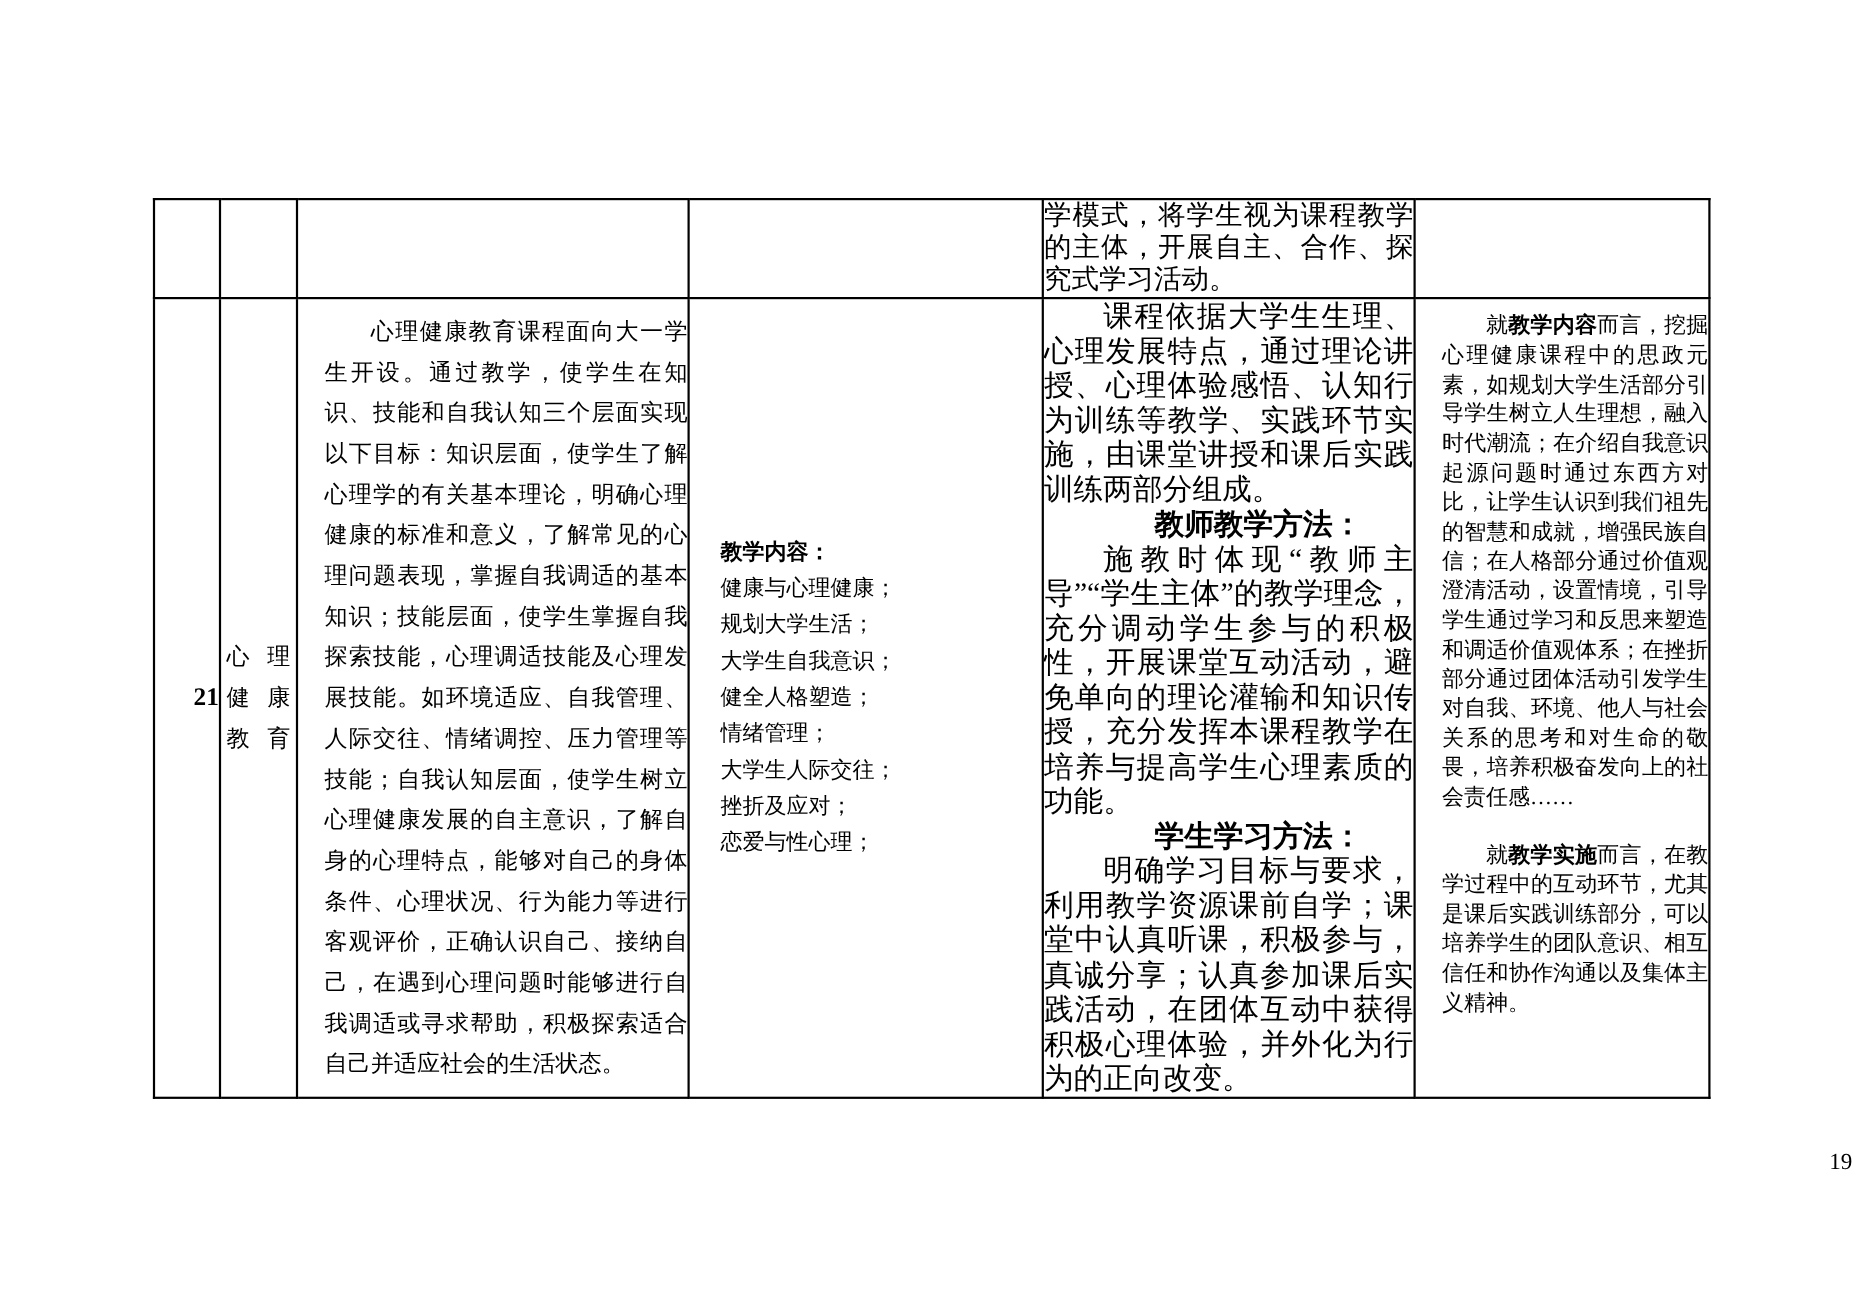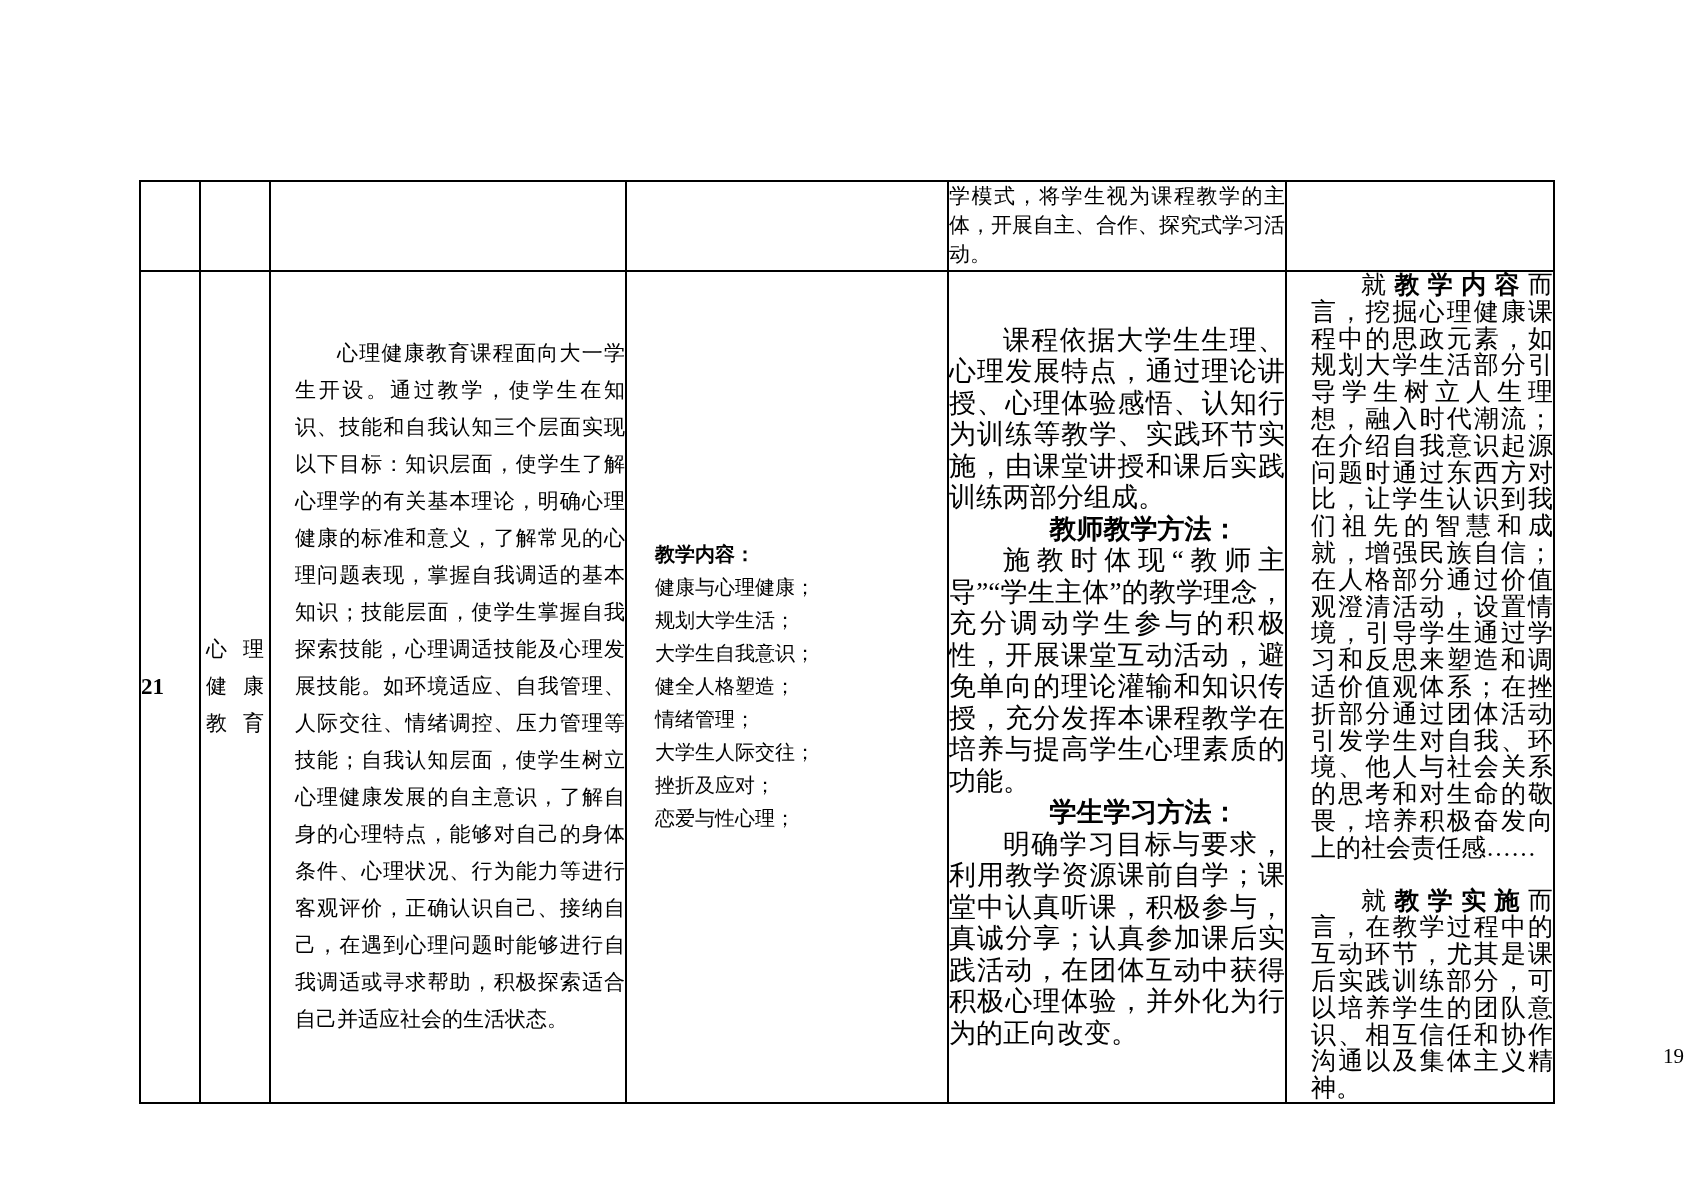--- a/index.html
+++ b/index.html
@@ -44,7 +44,7 @@
   .c-cont-req {
     vertical-align: top;
     padding: 2px 10px 0 10px;
-    font-size: 21px;
+    font-size: 25px;
     line-height: 29px;
     text-align: justify;
   }

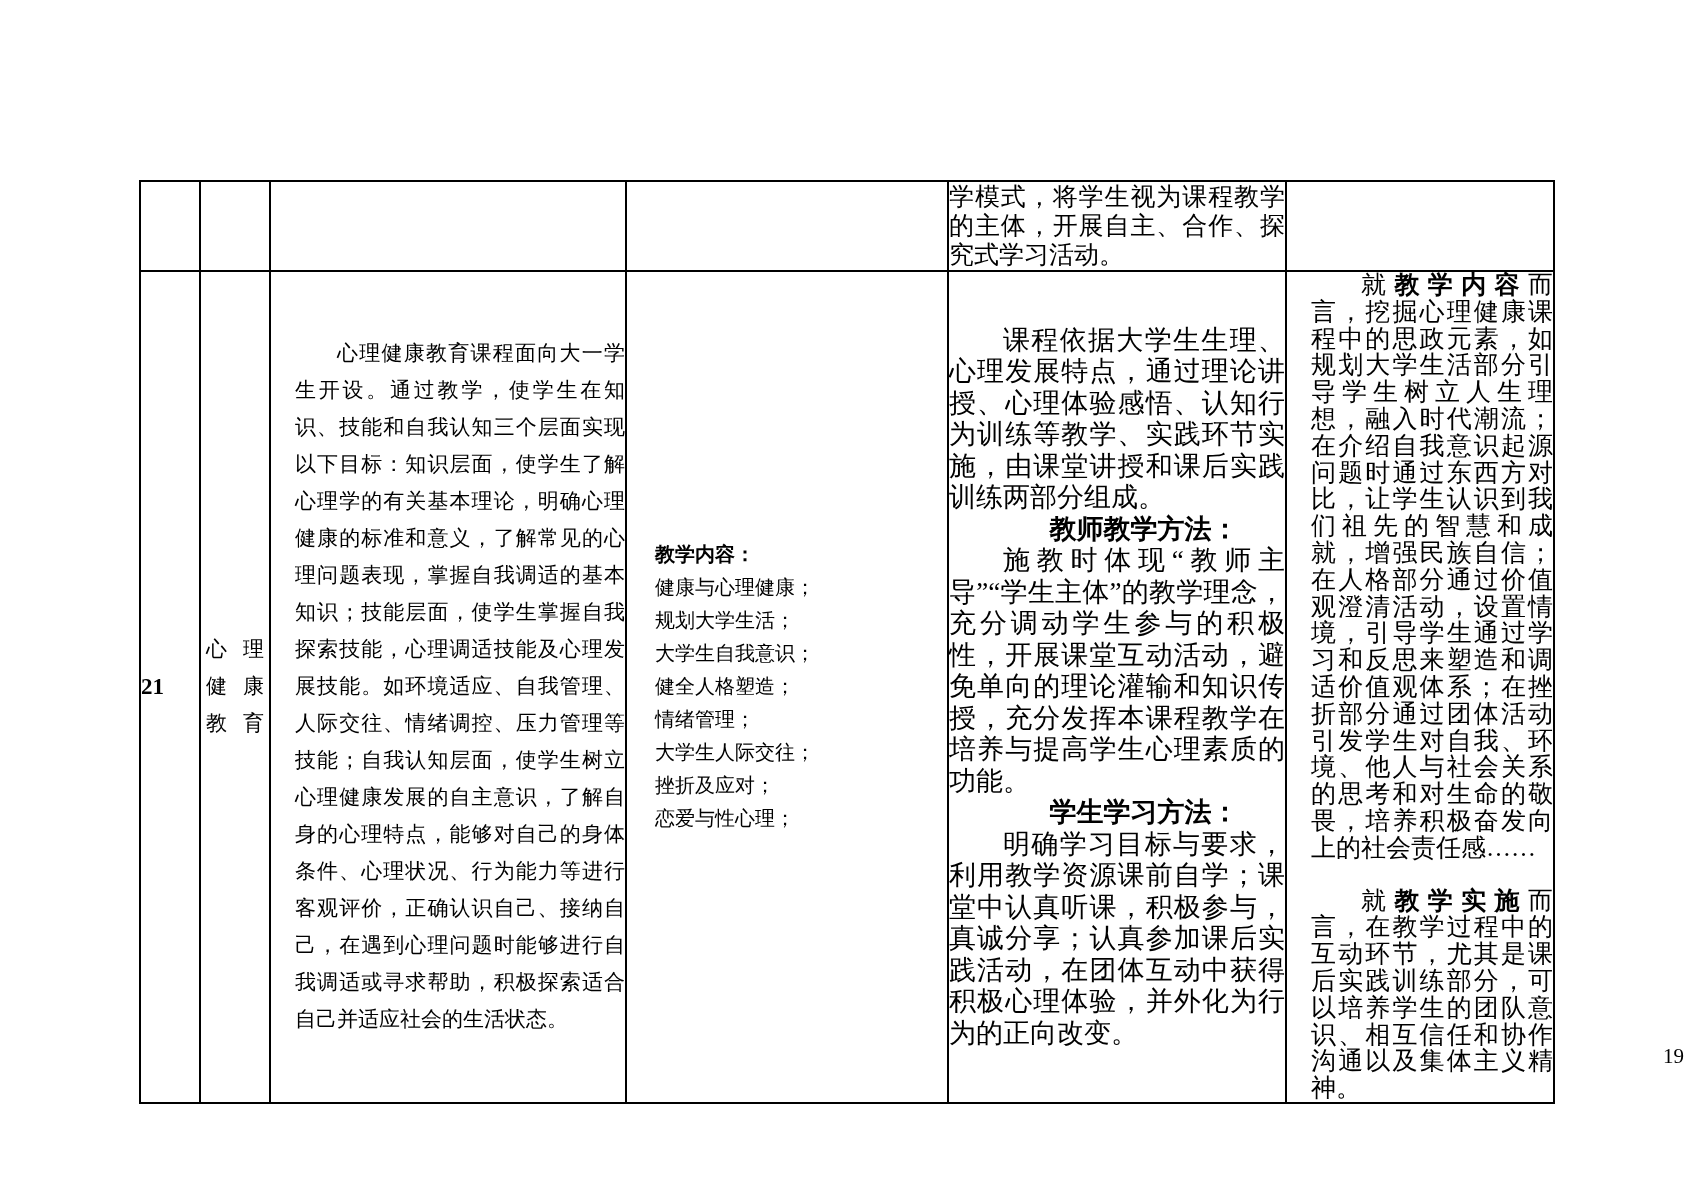--- a/index.html
+++ b/index.html
@@ -88,7 +88,7 @@
   .req-heading { text-indent: 2em; font-weight: bold; text-align: center; }
 
   .c-ideo { vertical-align: top; padding: 4px 10px 0 10px; }
-  .ideo-block { font-size: 25px; line-height: 26.8px; }
+  .ideo-block { font-size: 20px; line-height: 26.8px; margin-top: 11px; }
   .ideo-paragraph { text-indent: 2em; text-align: justify; }
   .ideo-paragraph + .ideo-paragraph { margin-top: 26px; }
 

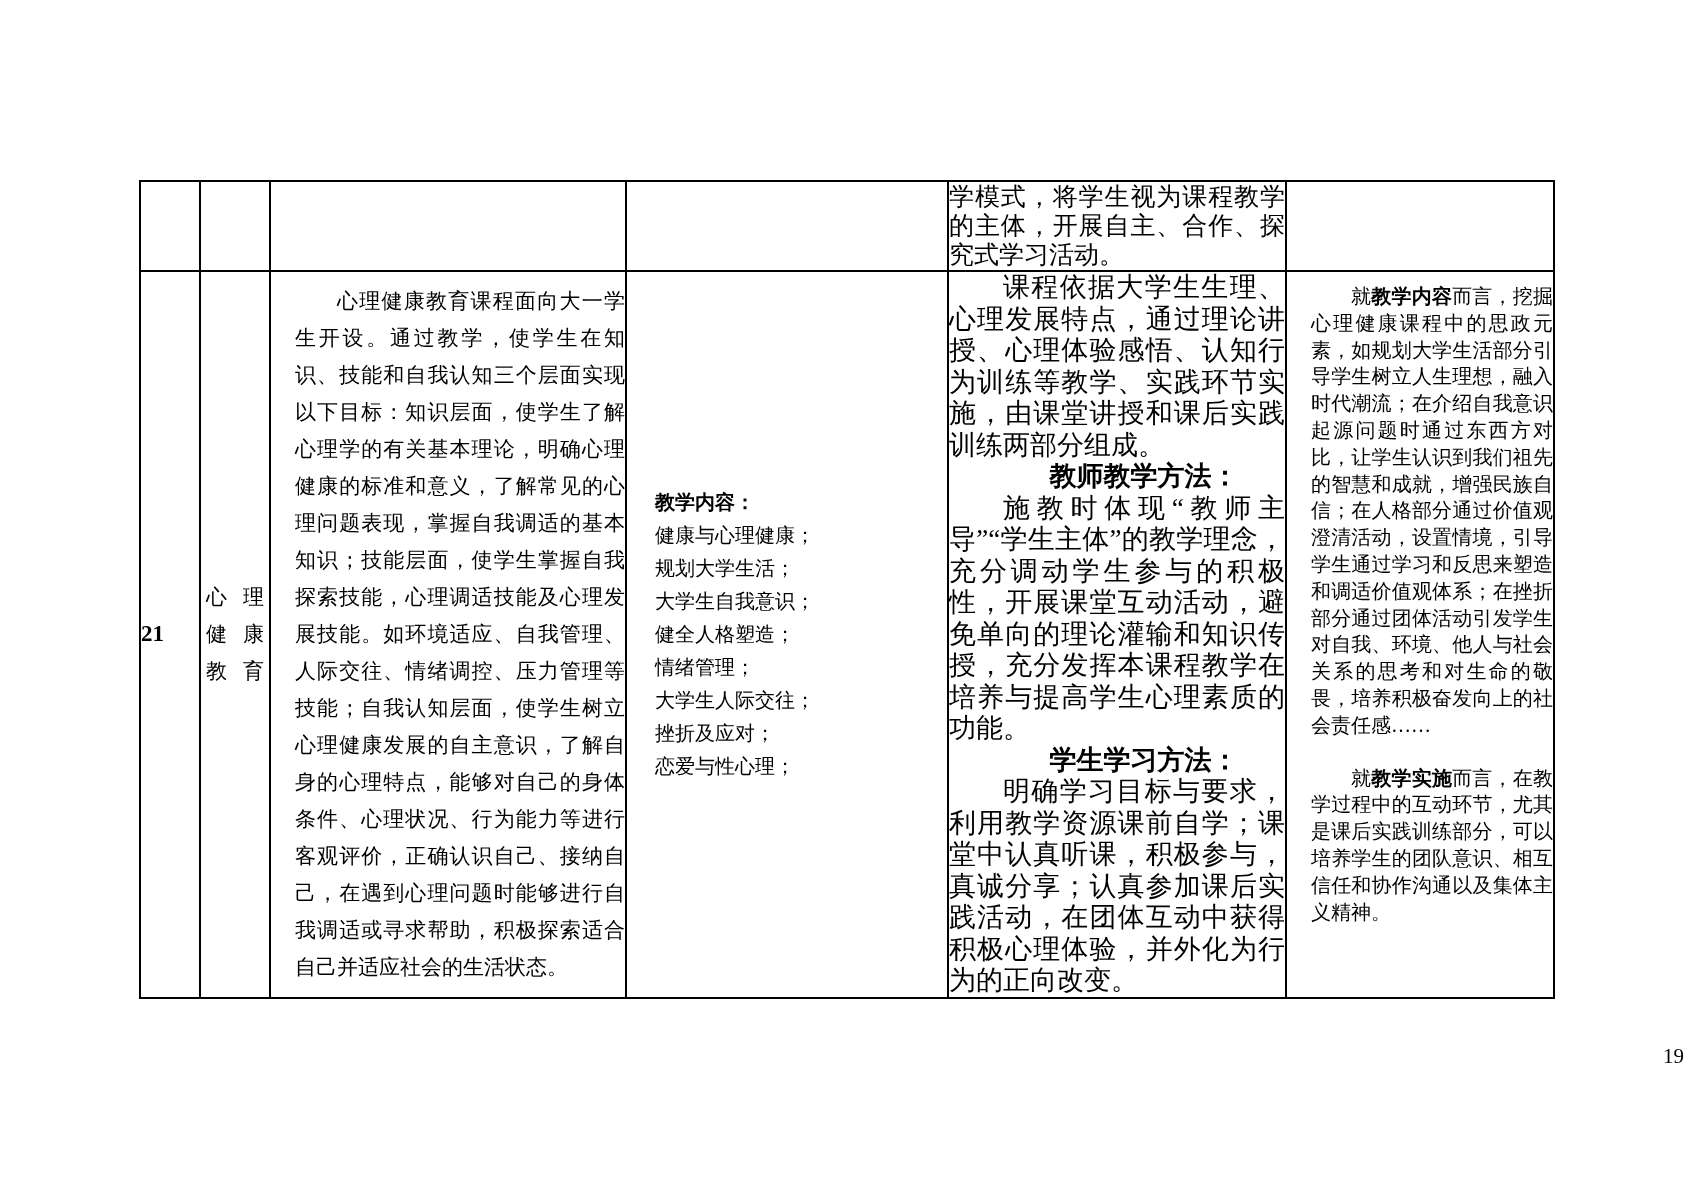--- a/index.html
+++ b/index.html
@@ -53,7 +53,7 @@
   .r-main { height: 674px; }
 
   .c-num {
-    text-align: left;
+    text-align: right;
     vertical-align: middle;
     font-weight: bold;
     font-size: 23px;

